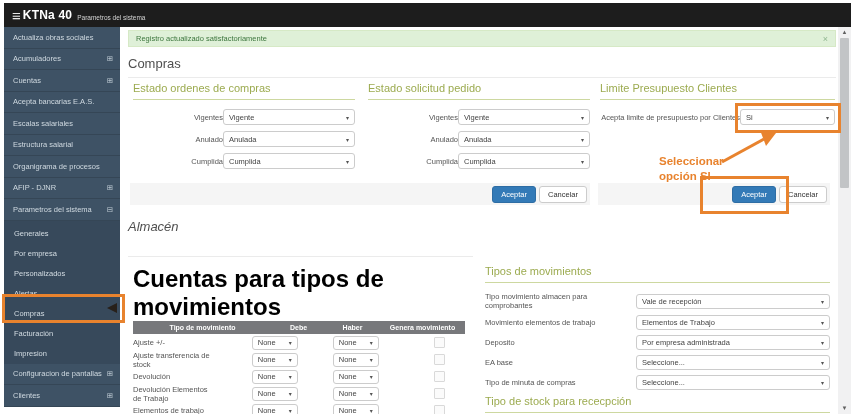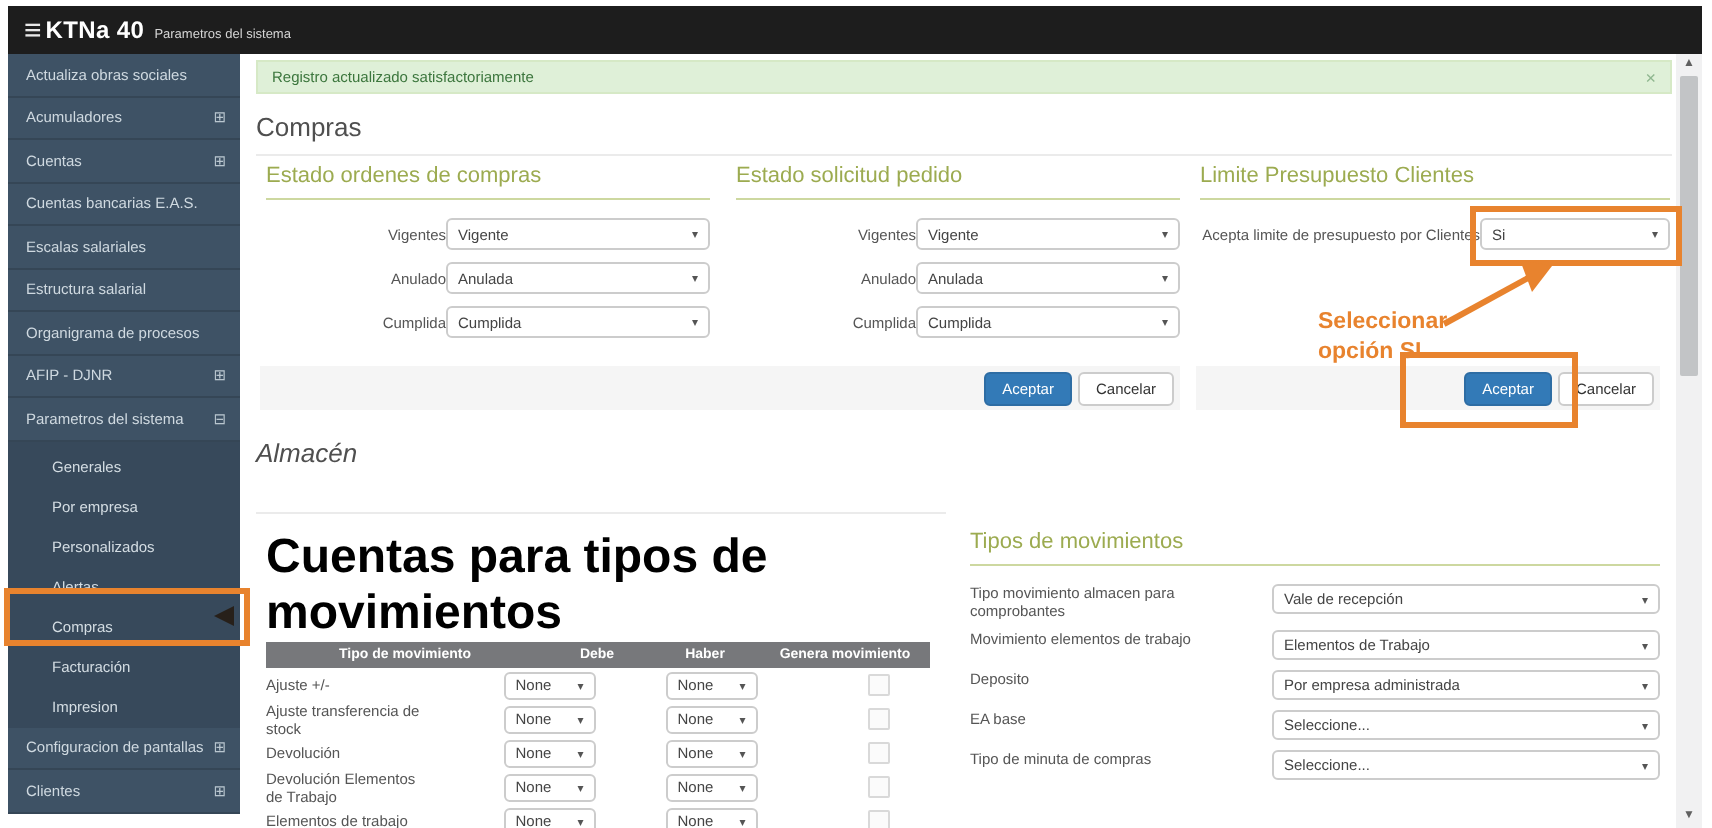--- a/index.html
+++ b/index.html
@@ -110,7 +110,7 @@
       <span class="tog">⊞</span>
     </div>
   <div class="nav-item">
-      <span>Cuentas bancarias E.A.S.</span>
+      <span>Acepta bancarias E.A.S.</span>
     </div>
   <div class="nav-item">
       <span>Escalas salariales</span>

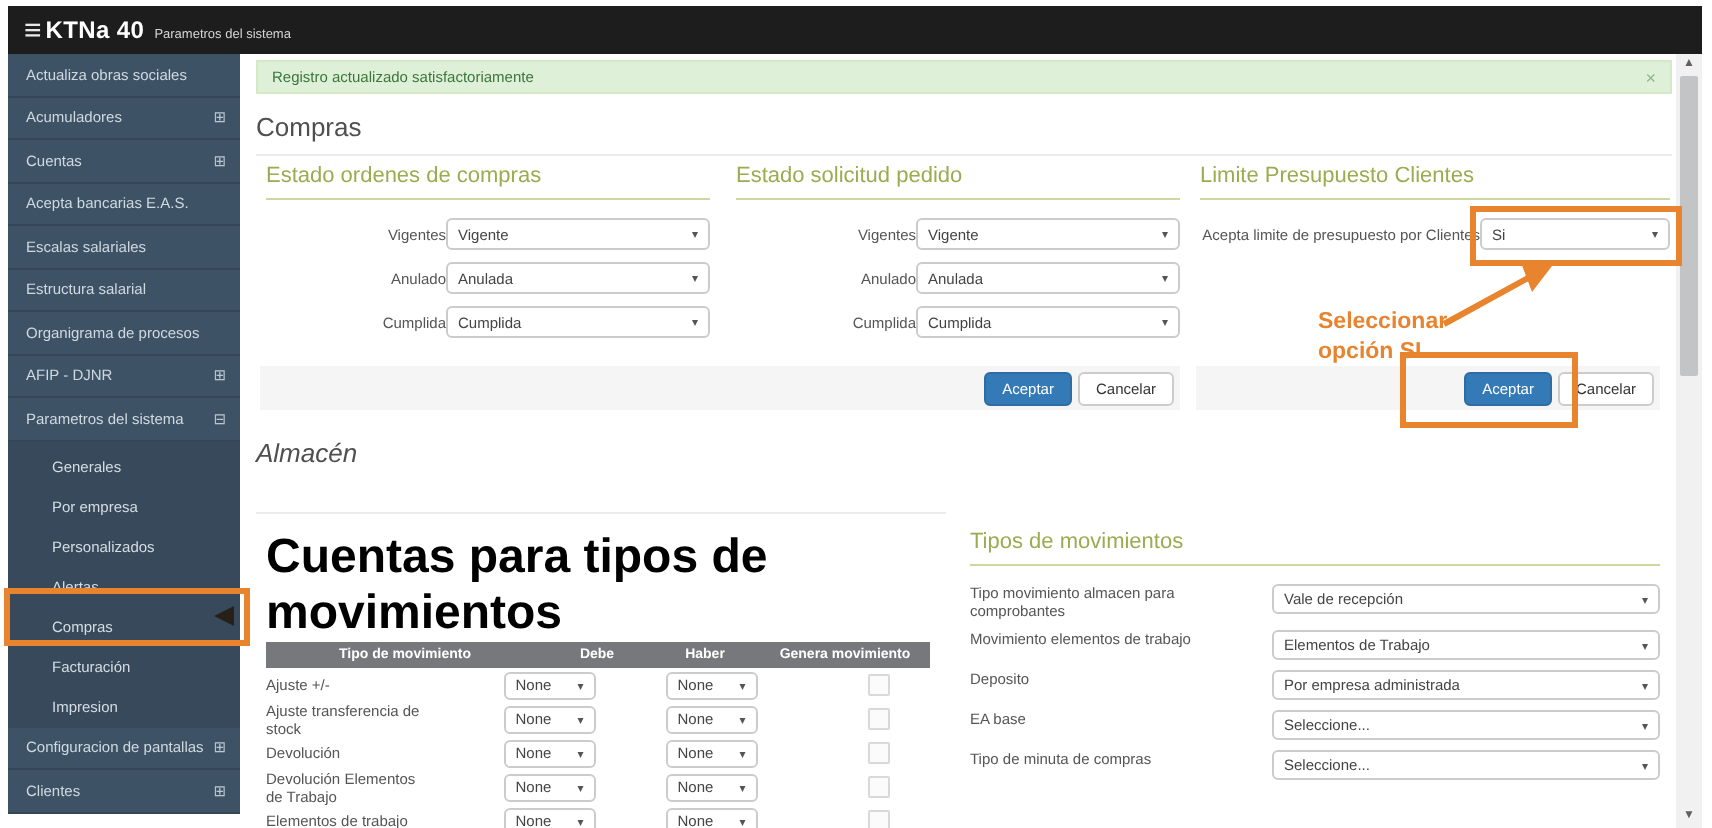--- a/index.html
+++ b/index.html
@@ -19,7 +19,7 @@
               padding:0 7px 0 9px; font-size:7.5px; color:#cfd9e0; border-bottom:1px solid rgba(0,0,0,0.14); cursor:pointer; }
   .nav-item .tog { font-size:7.5px; color:#b9c6cf; }
   .submenu { background:#37495b; padding-top:3px; }
-  .sub-item { height:20px; display:flex; align-items:center; padding-left:22px; font-size:7.5px; color:#d4dde3; cursor:pointer; }
+  .sub-item { height:20px; display:flex; align-items:center; padding-left:10px; font-size:7.5px; color:#d4dde3; cursor:pointer; }
 
   
   .content { position:absolute; left:120px; top:27px; width:718px; height:387px; background:#fff; overflow:hidden; }

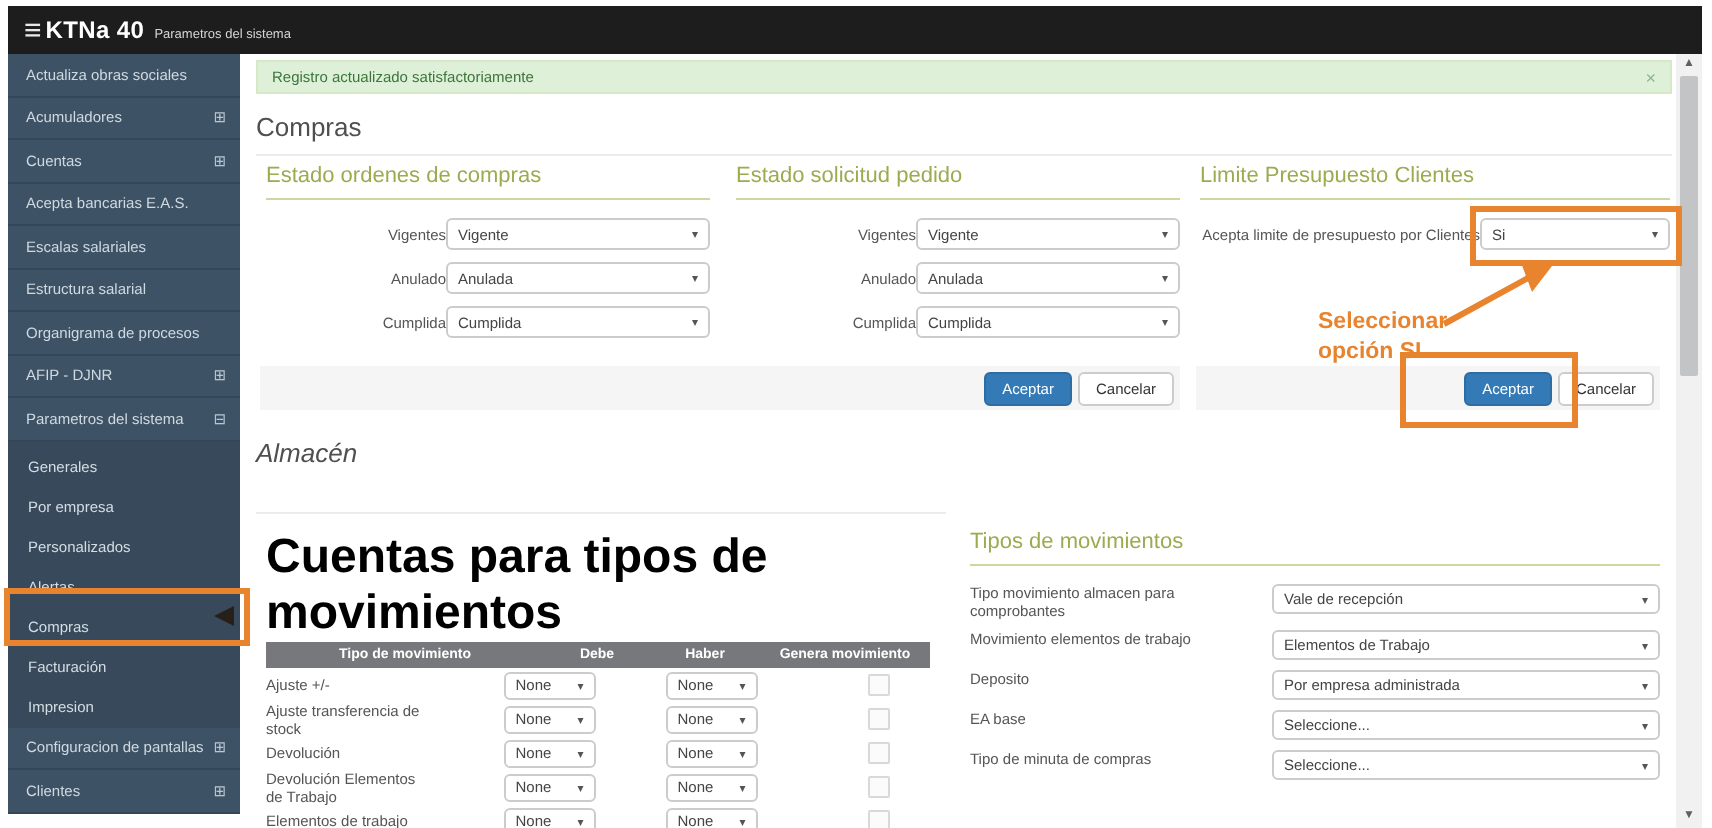--- a/index.html
+++ b/index.html
@@ -68,7 +68,7 @@
   .chk { width:11px; height:11px; border:1px solid #d9d9d9; background:#fbfbfb; border-radius:1px; margin:0 auto; cursor:pointer; }
 
   .rsection { position:absolute; left:365px; top:238px; width:345px; }
-  .rrow { display:flex; align-items:flex-start; margin-bottom:5px;gap:24px; }
+  .rrow { display:flex; align-items:center; margin-bottom:5px;gap:24px; }
   .rrow label { flex:1; font-size:7.5px; color:#555; }
   .rsection h2.second { margin-top:2px; }
 

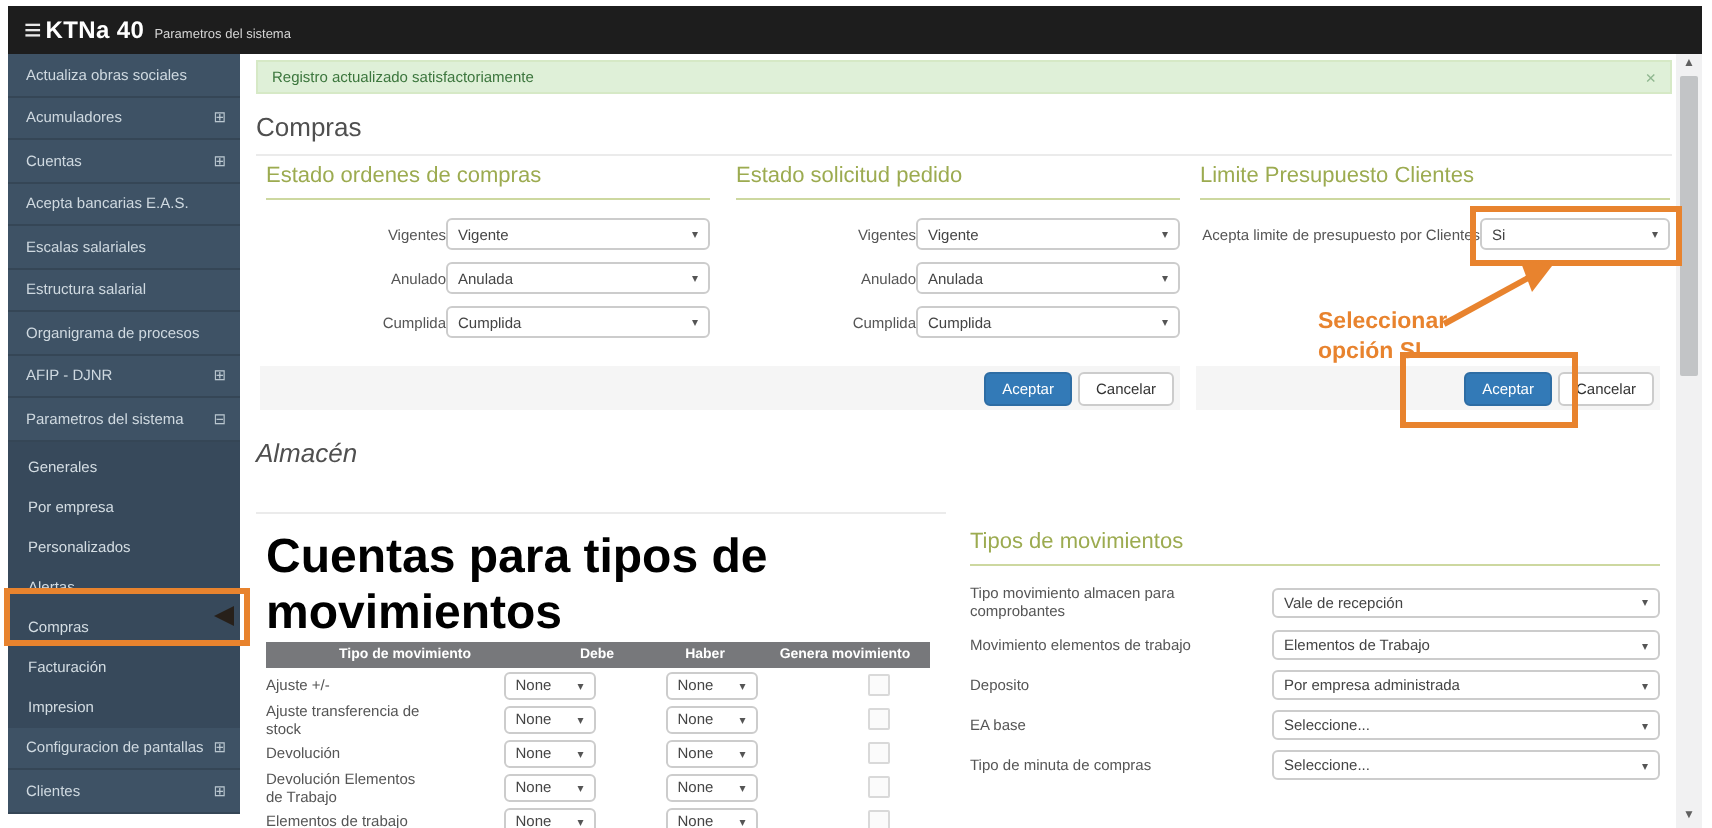--- a/index.html
+++ b/index.html
@@ -370,6 +370,7 @@
           <span class="caret">▾</span>
         </div>
     </div>
+    <h2 class="second">Tipo de stock para rececpción</h2>
 
   </div>
 

